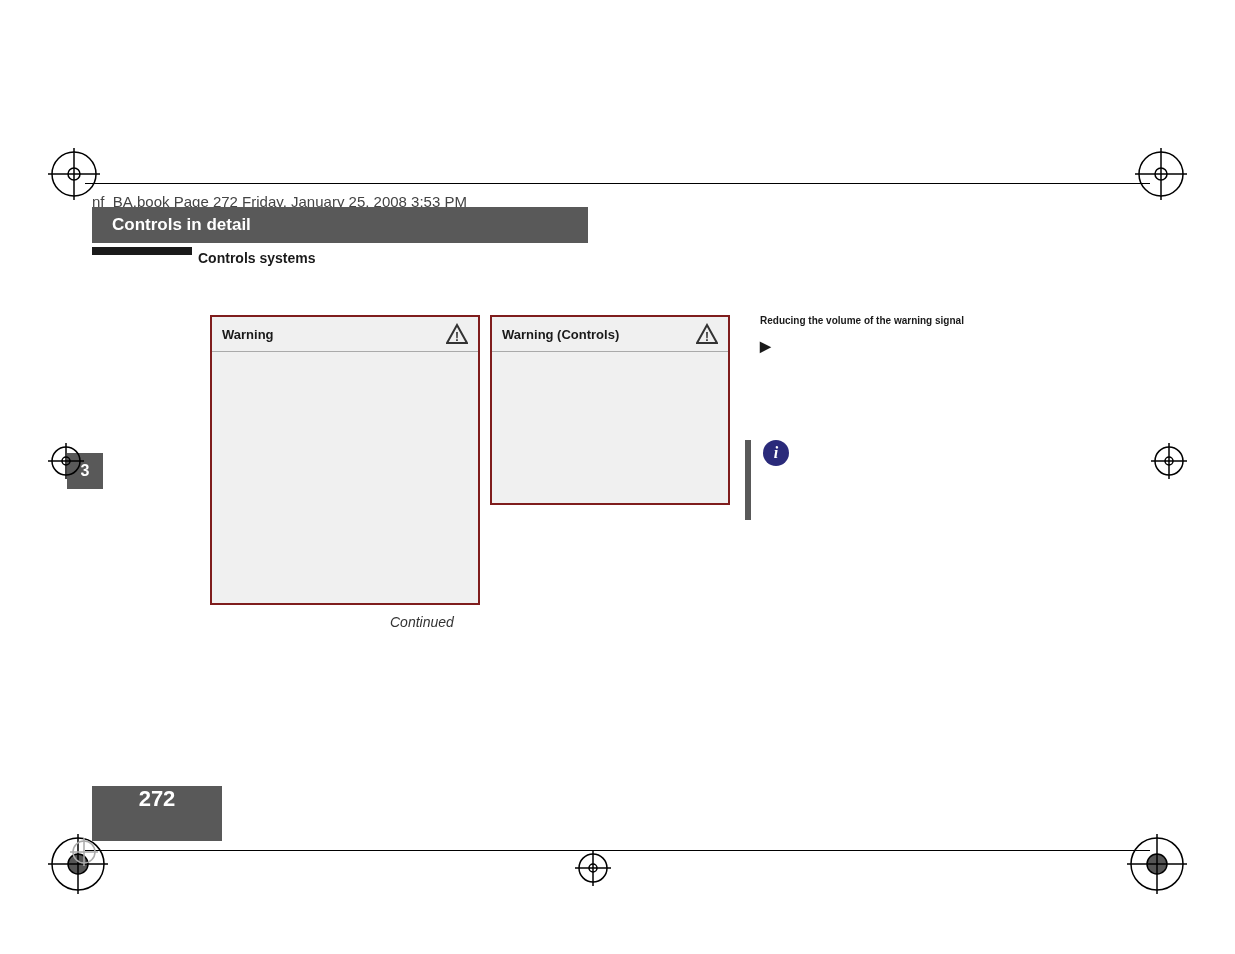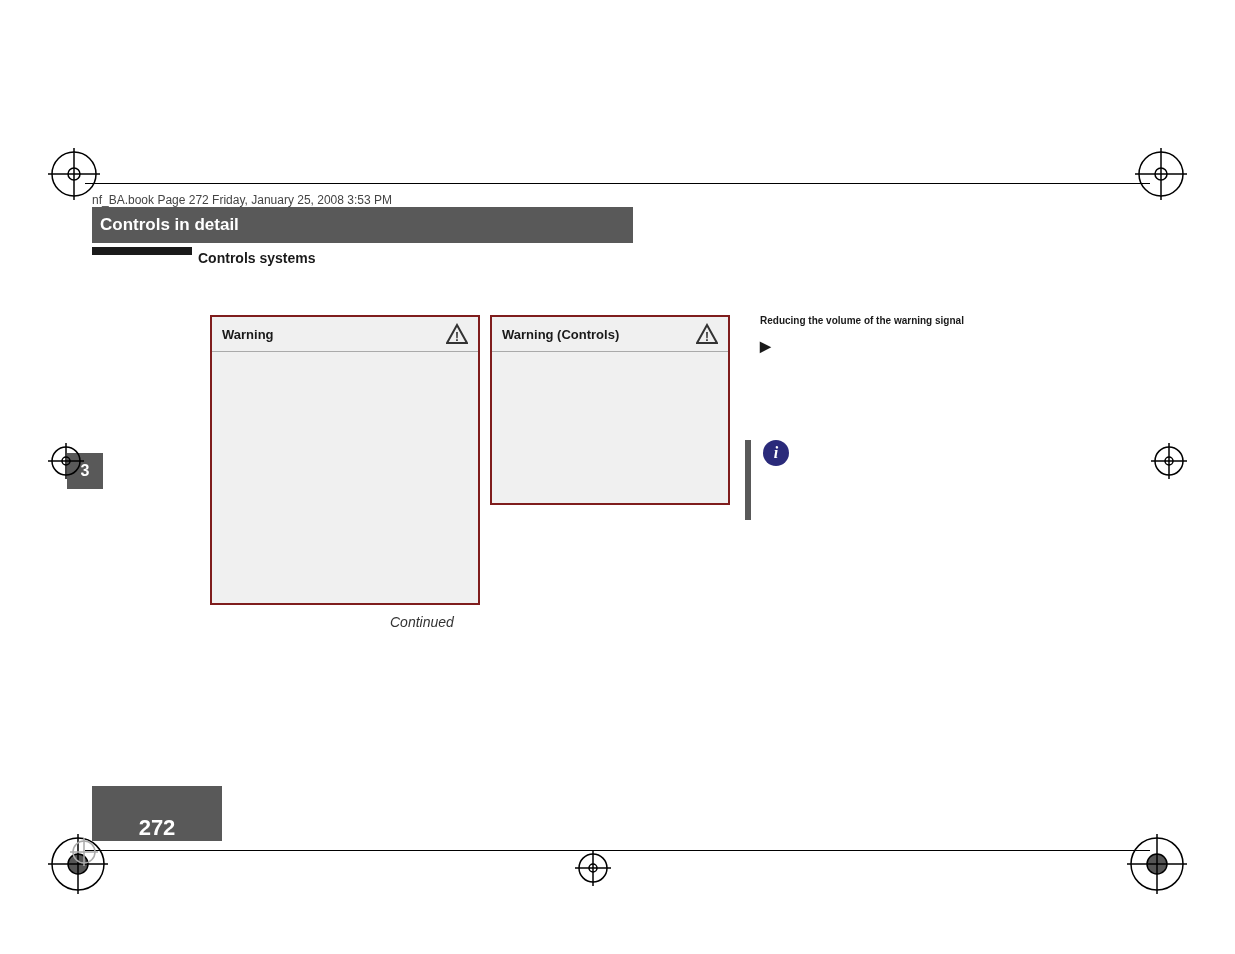--- a/index.html
+++ b/index.html
@@ -18,7 +18,7 @@
       position: absolute;
       top: 193px;
       left: 92px;
-      font-size: 12px;
+      font-size: 15px;
       color: #444;
       white-space: nowrap;
     }

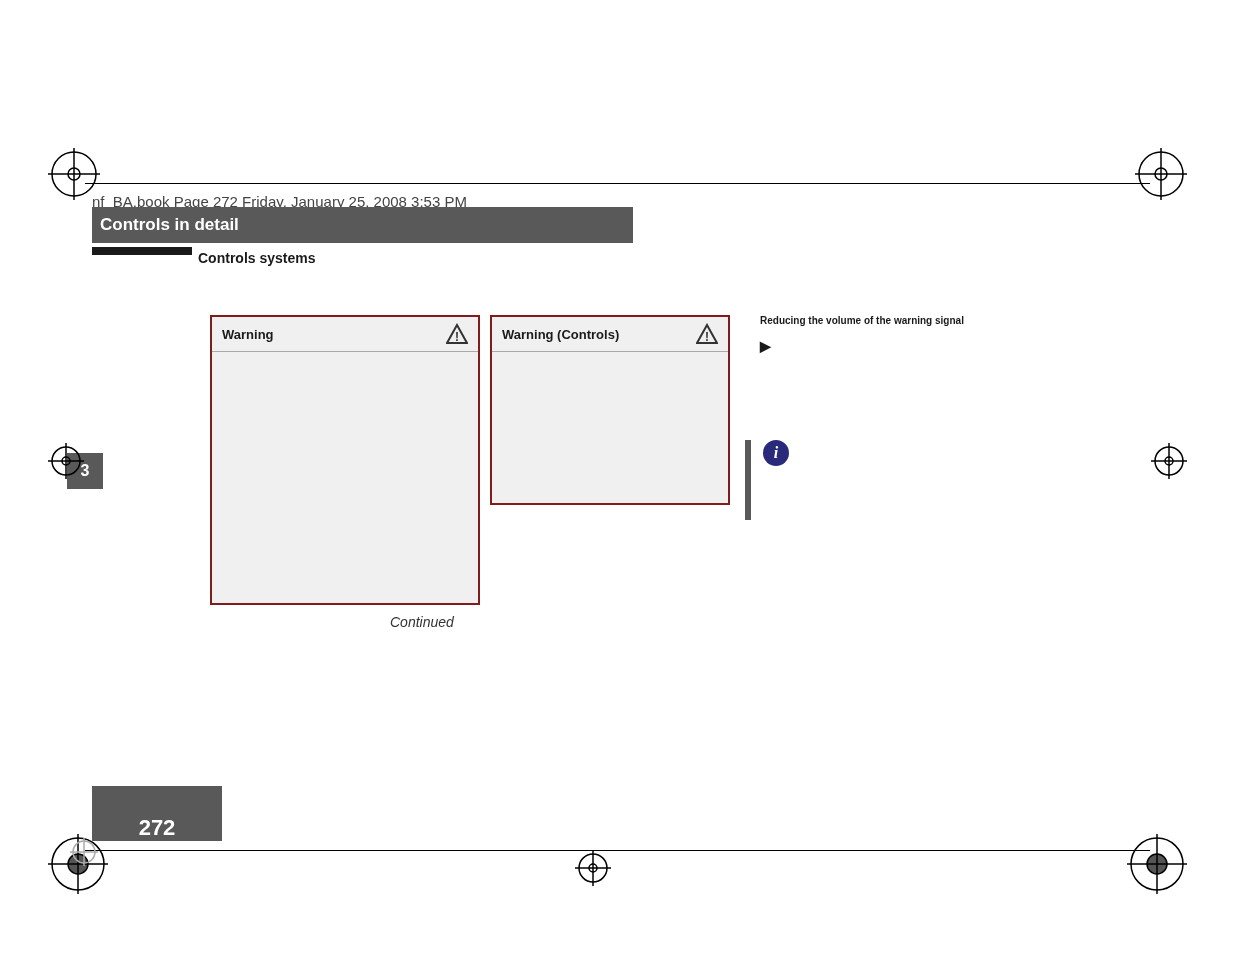--- a/index.html
+++ b/index.html
@@ -28,9 +28,9 @@
       position: absolute;
       top: 207px;
       left: 92px;
-      width: 541px;
+      width: 496px;
       background: #595959;
-      padding: 8px 8px;
+      padding: 8px 20px;
     }
 
     .header-title {

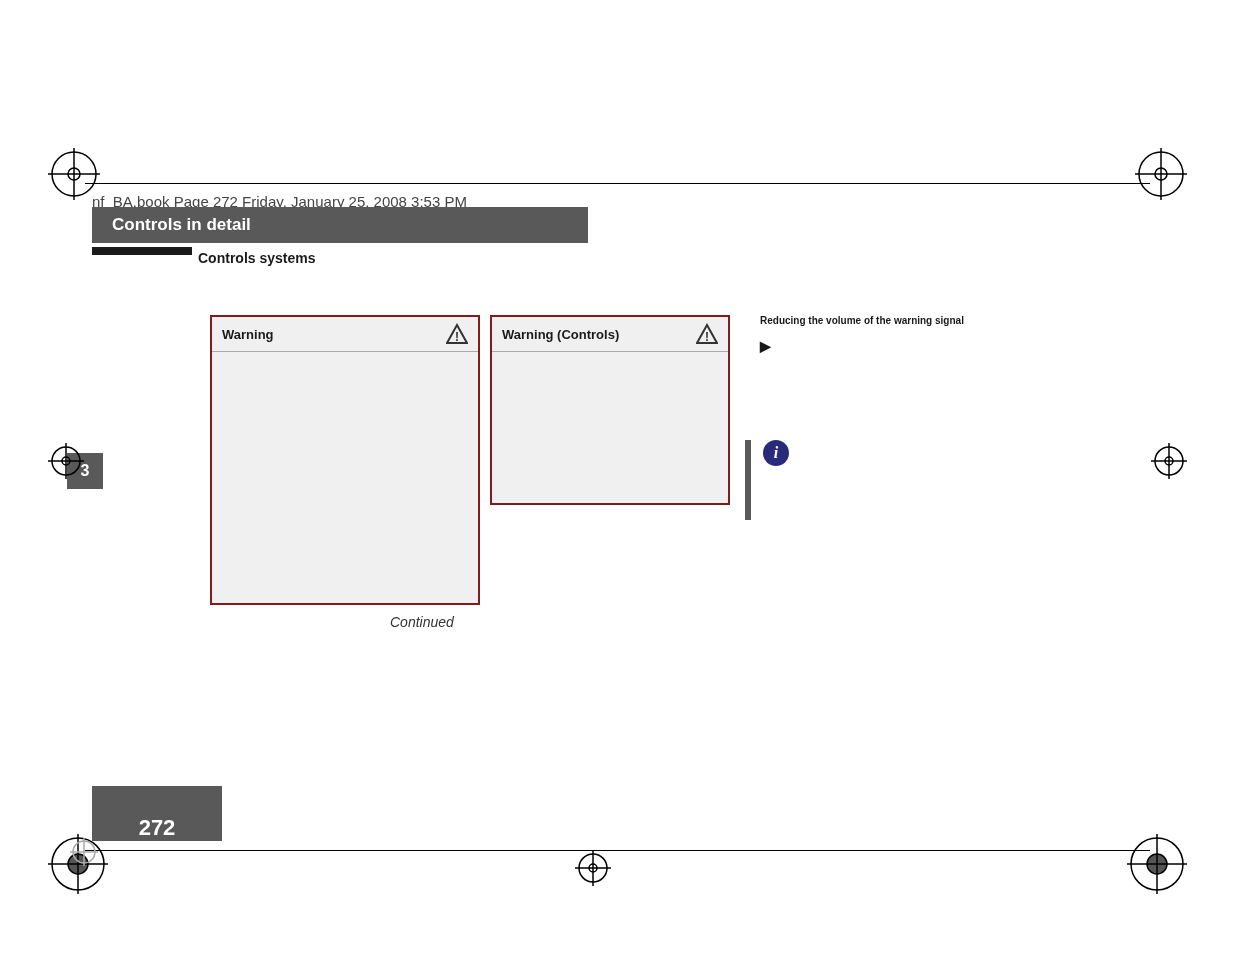--- a/index.html
+++ b/index.html
@@ -194,7 +194,7 @@
       height: 55px;
       background: #595959;
       display: flex;
-      align-items: flex-end;
+      align-items: flex-start;
       justify-content: center;
     }
     .page-number {

